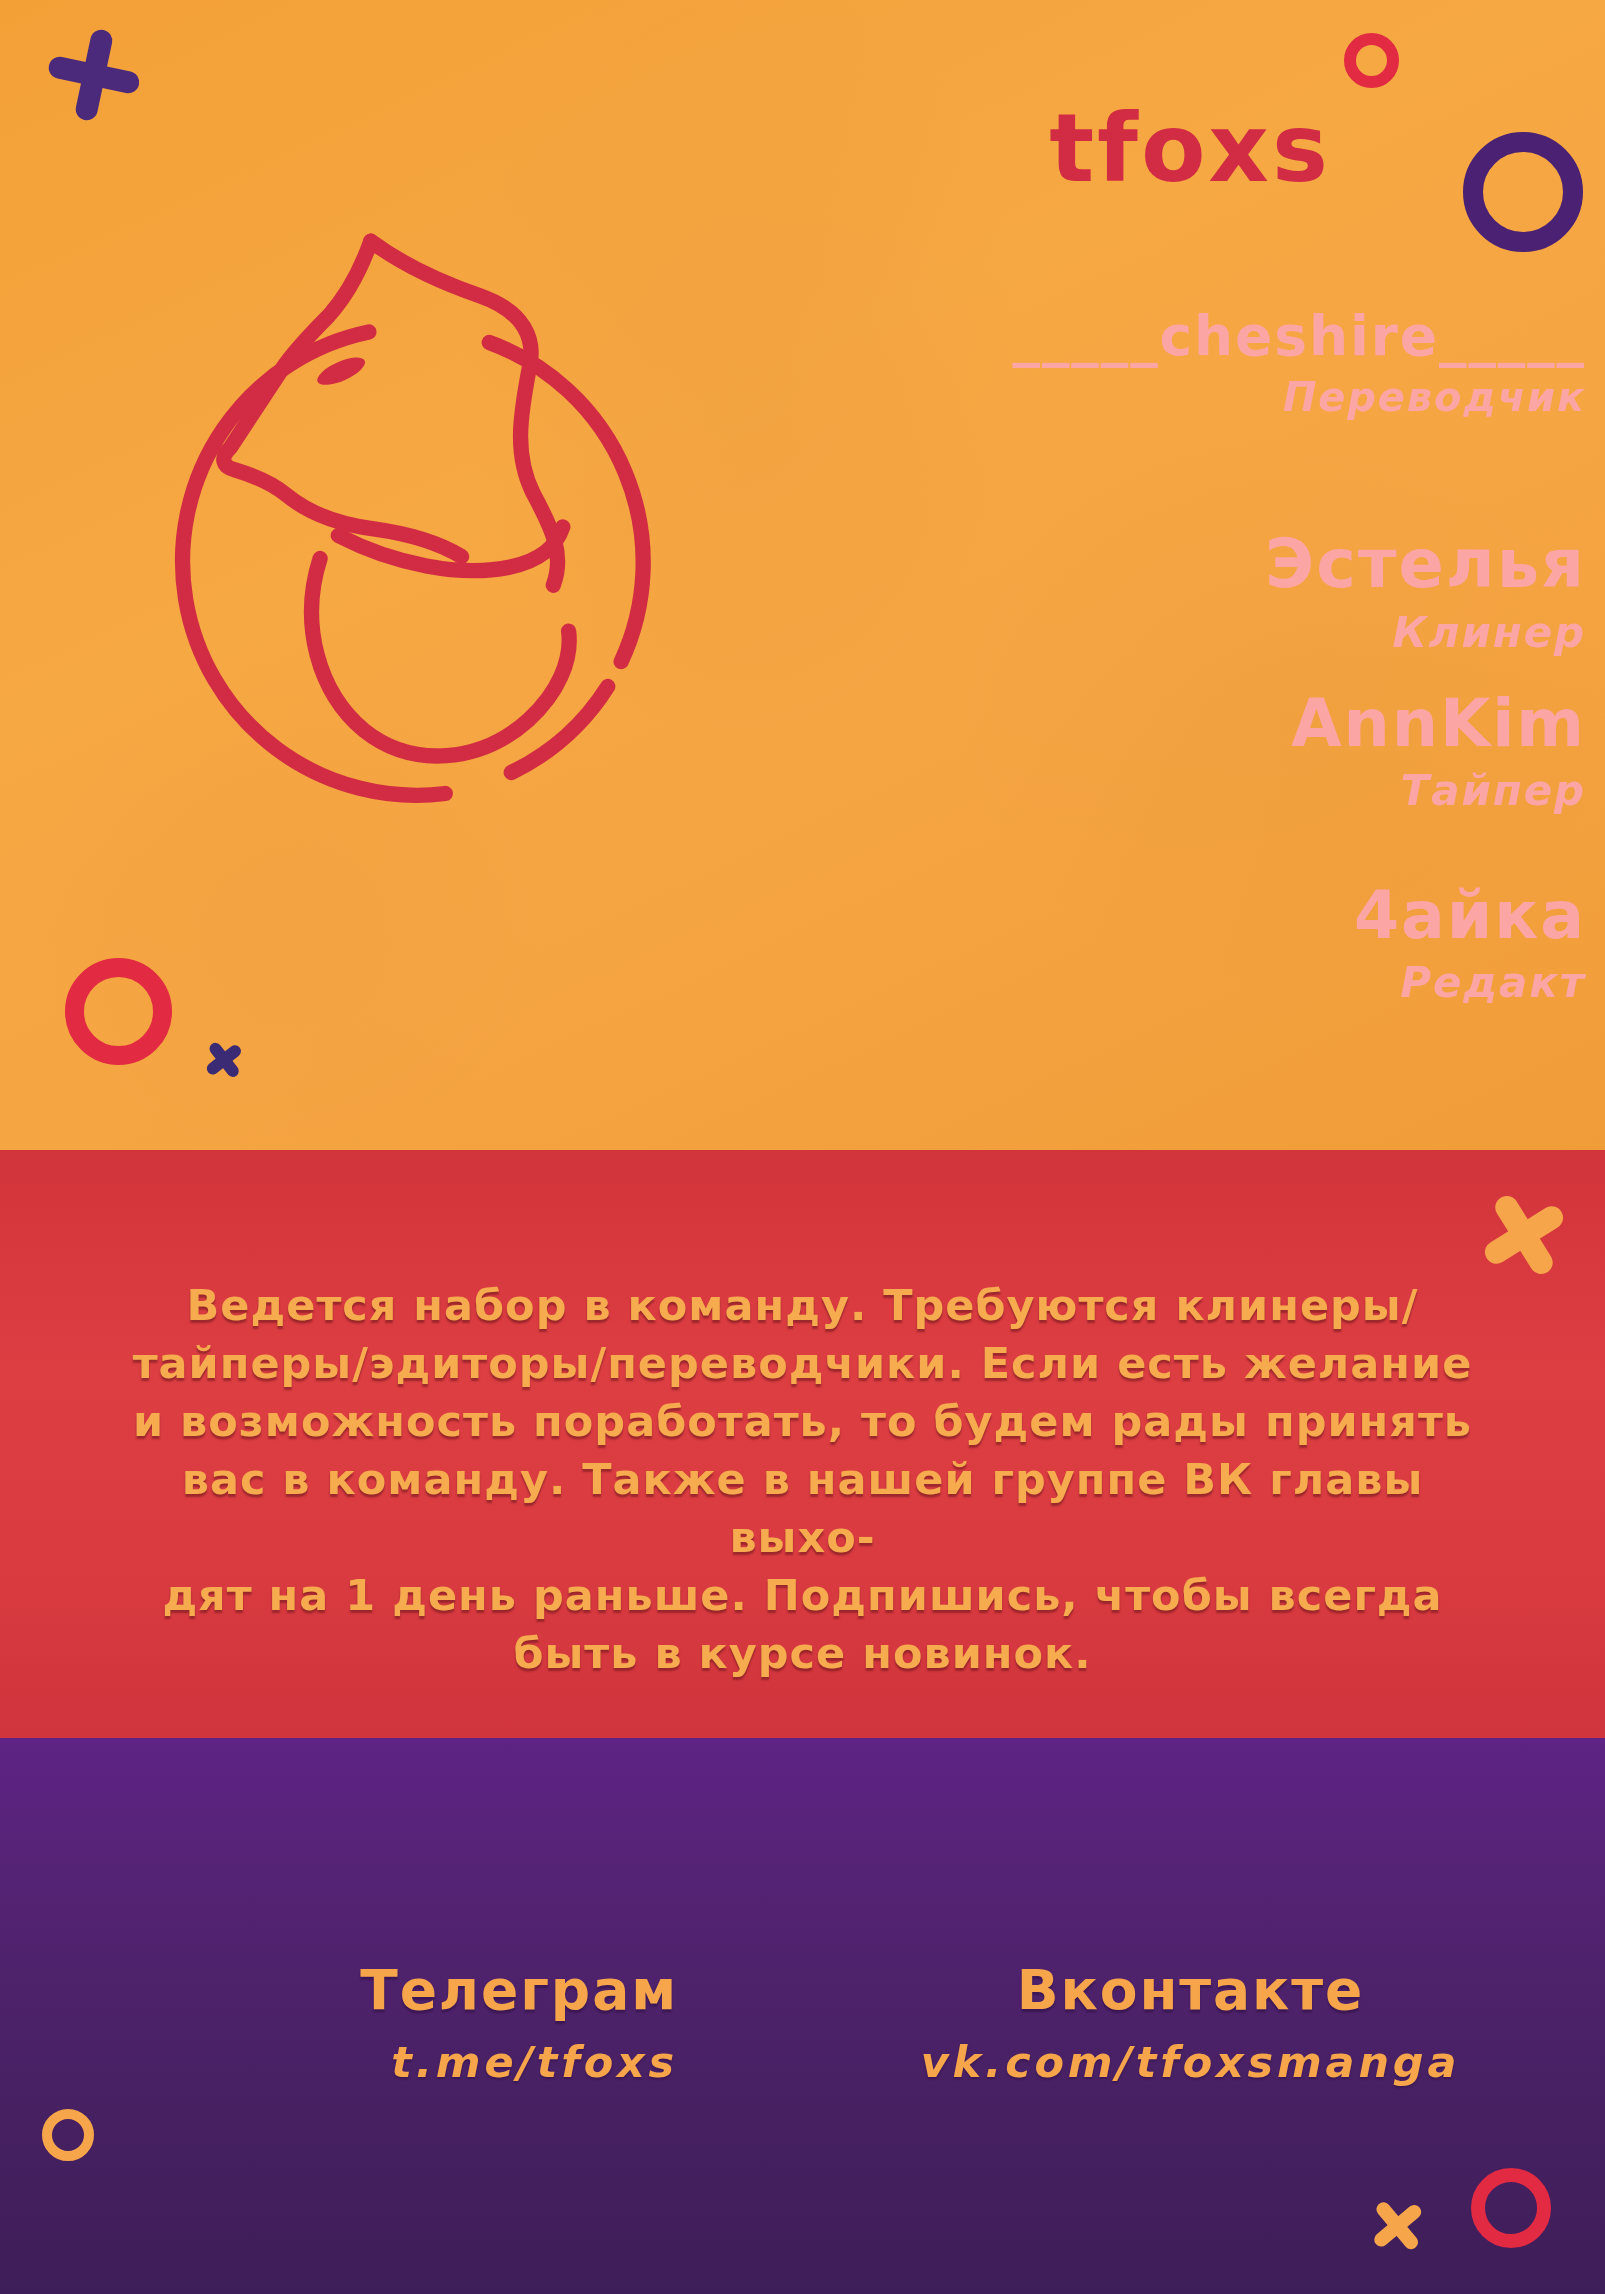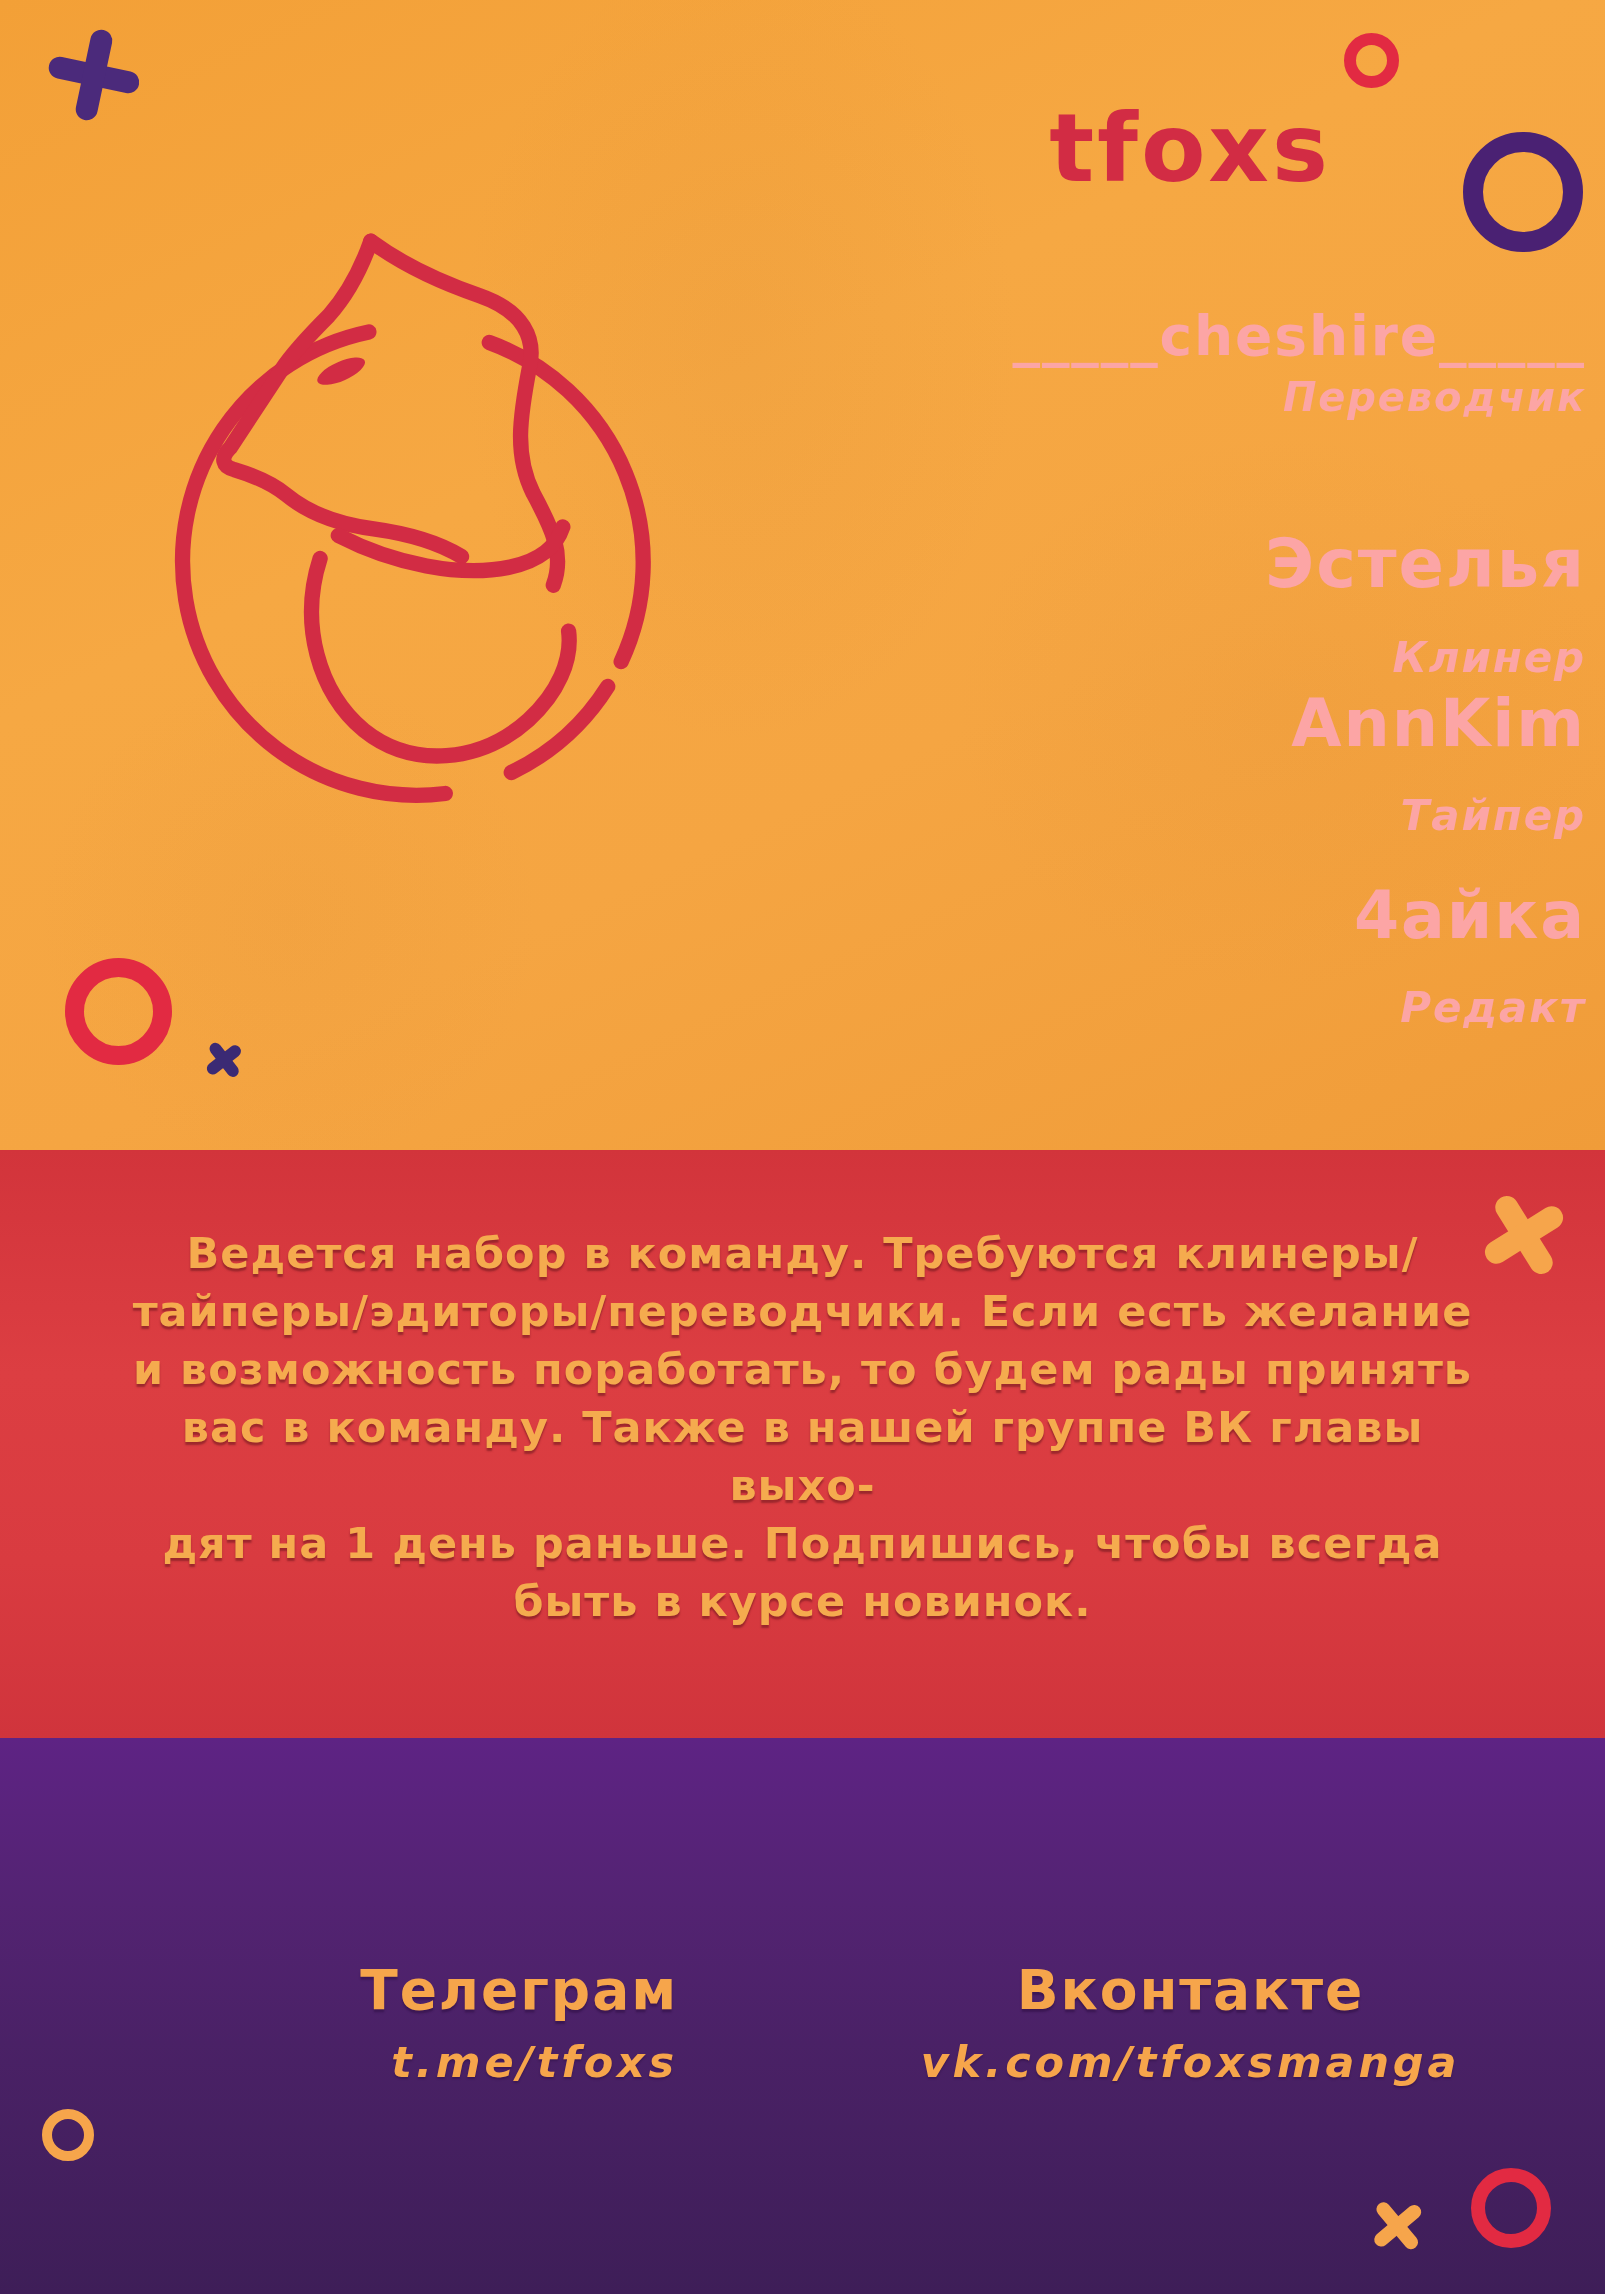--- a/index.html
+++ b/index.html
@@ -36,7 +36,7 @@
     text-align:center;font-size:94px;font-weight:bold;letter-spacing:2.9px;color:#d22c44;}
   .member{position:absolute;left:793px;width:793px;text-align:right;color:#fca5a5;}
   .member .name{font-weight:bold;letter-spacing:1.9px;}
-  .member .role{font-style:italic;font-weight:bold;letter-spacing:1.9px;margin-top:30px;}
+  .member .role{font-style:italic;font-weight:bold;letter-spacing:1.9px;margin-top:5px;}
   .m1{top:304px;} .m1 .name{font-size:55px;} .m1 .role{font-size:40px;margin-top:5.7px;}
   .m2{top:525px;} .m2 .name{font-size:67px;} .m2 .role{font-size:42px;}
   .m3{top:686px;} .m3 .name{font-size:65px;} .m3 .role{font-size:42px;}

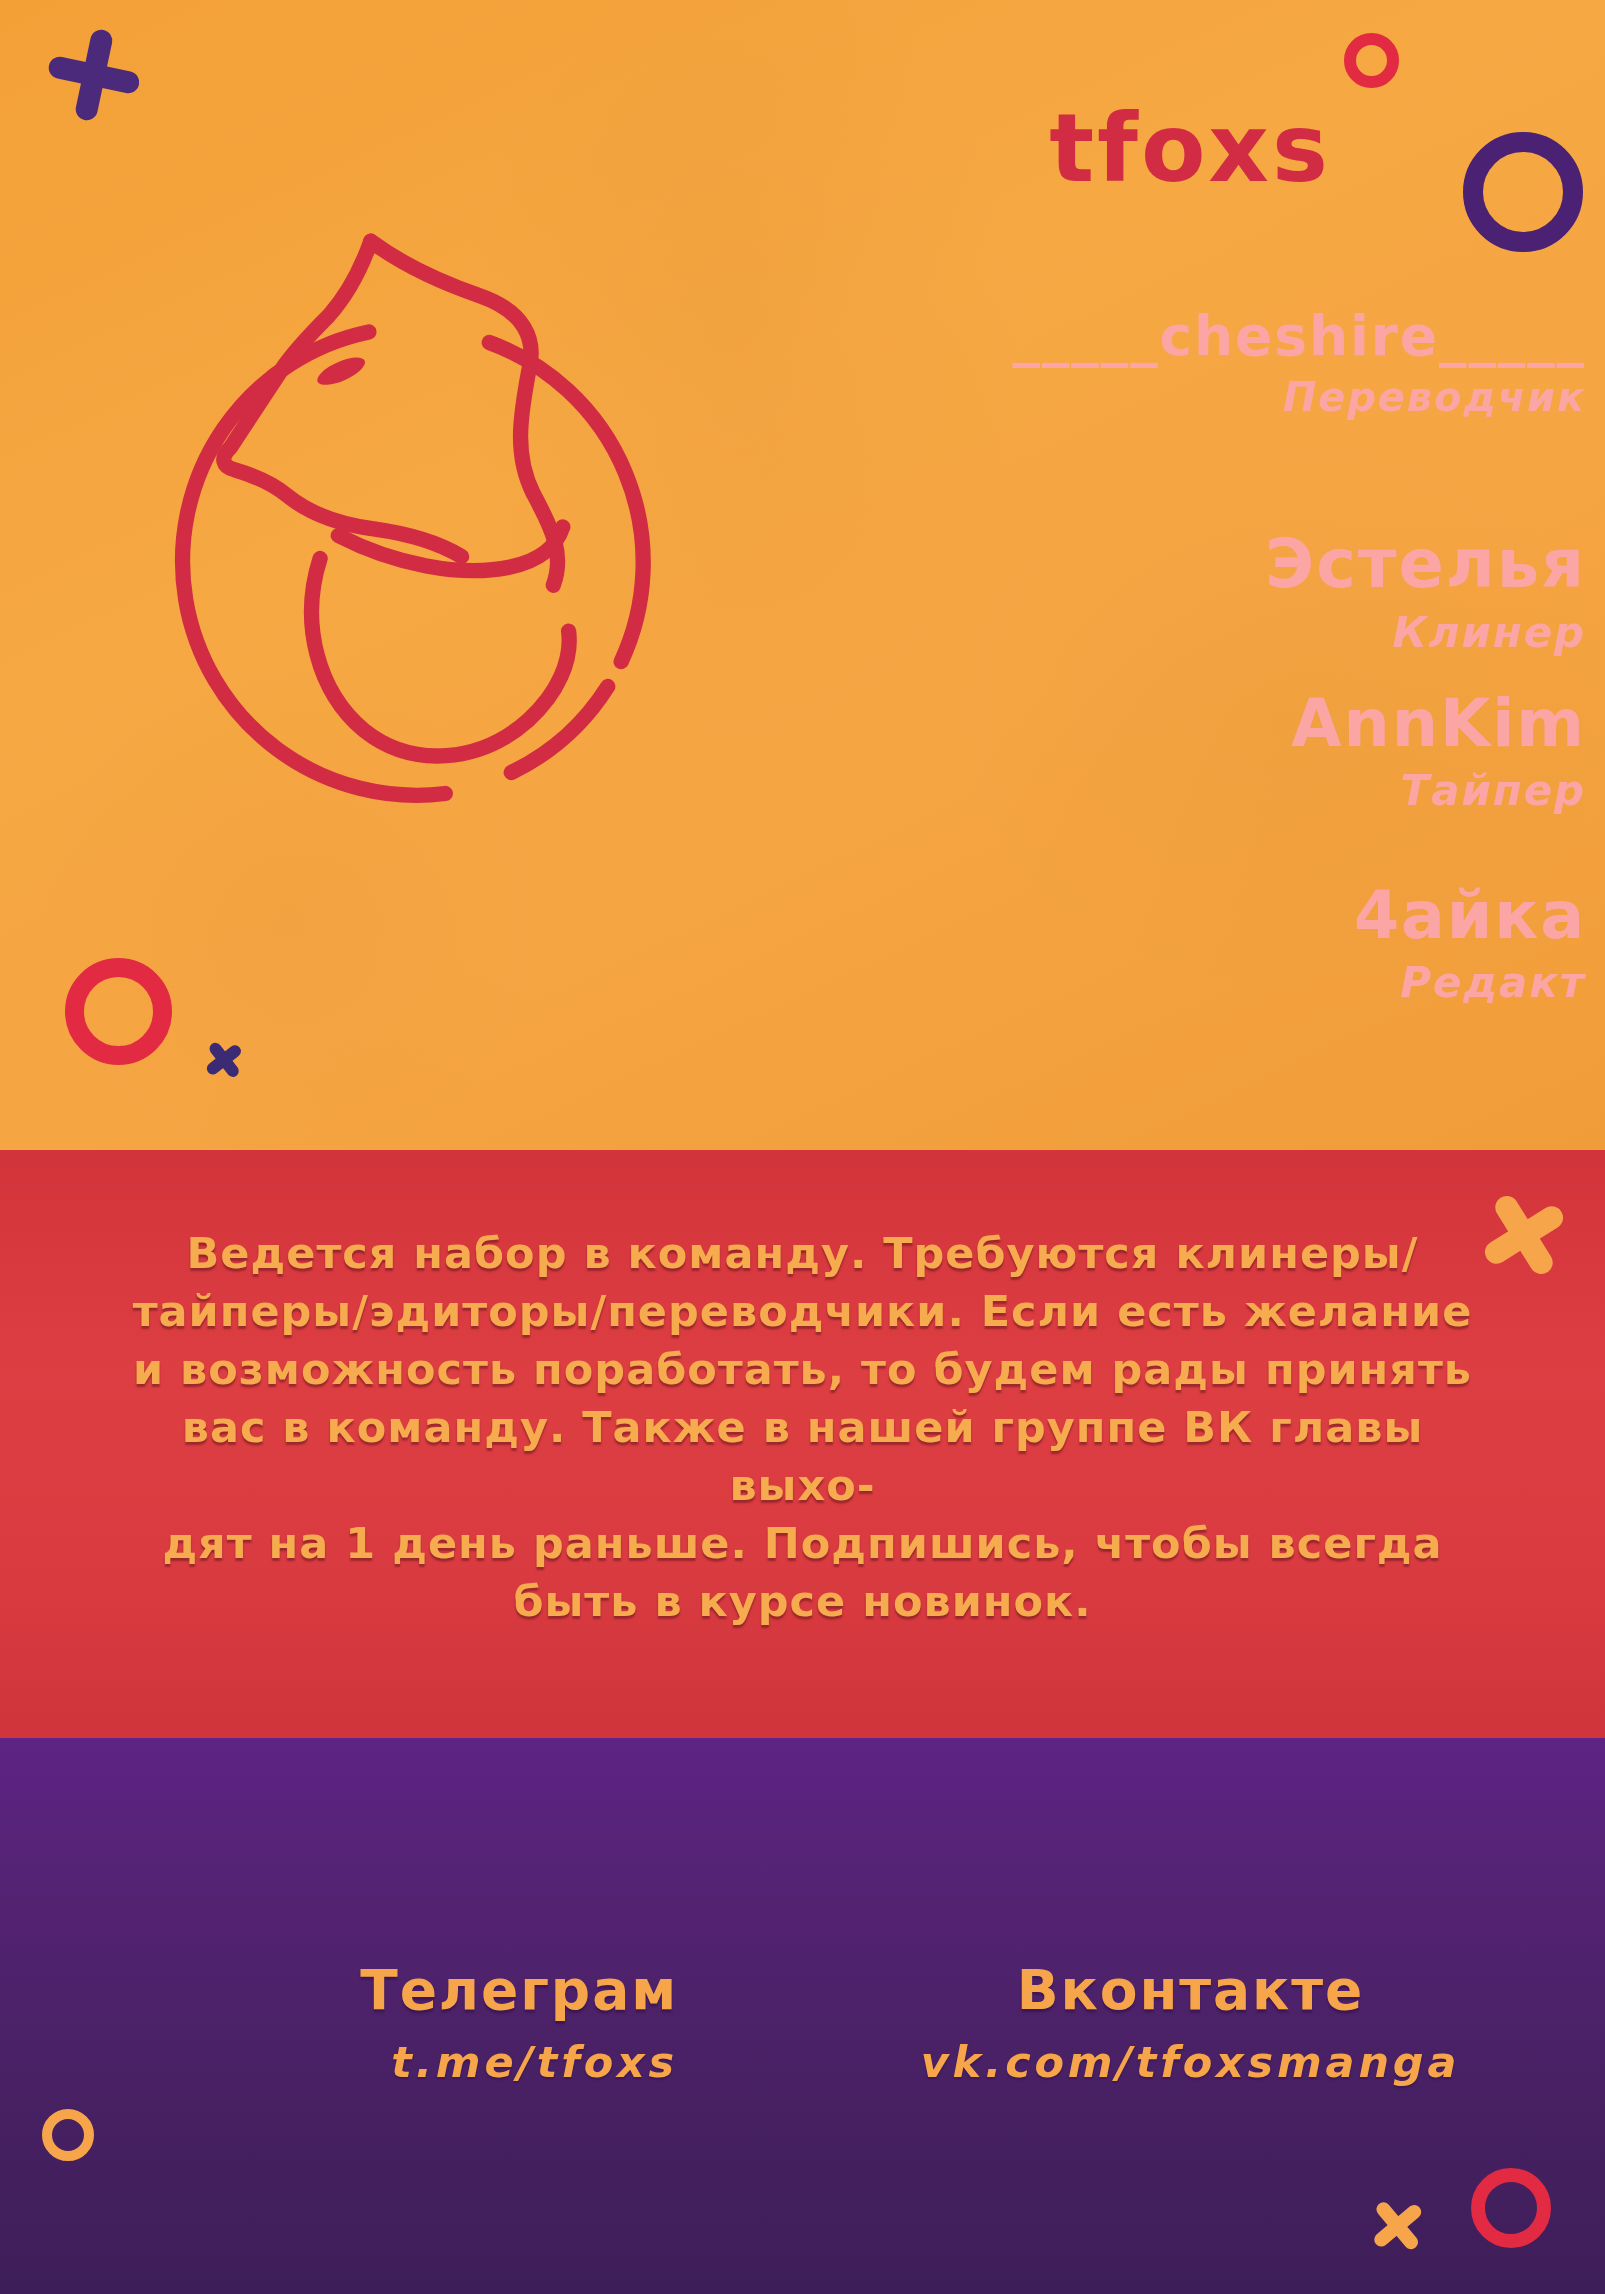--- a/index.html
+++ b/index.html
@@ -43,7 +43,7 @@
   .m4{top:878px;} .m4 .name{font-size:65px;} .m4 .role{font-size:42px;}
 
   
-  .recruit{position:absolute;left:124px;top:1224px;width:1357px;text-align:center;}
+  .recruit{position:absolute;left:124px;top:1276px;width:1357px;text-align:center;}
   .recruit .line{
     font-size:43px;line-height:58px;font-weight:bold;letter-spacing:1px;
     color:#f5ab4e;text-shadow:0 2.9px 1.9px rgba(105,22,28,.55);}

